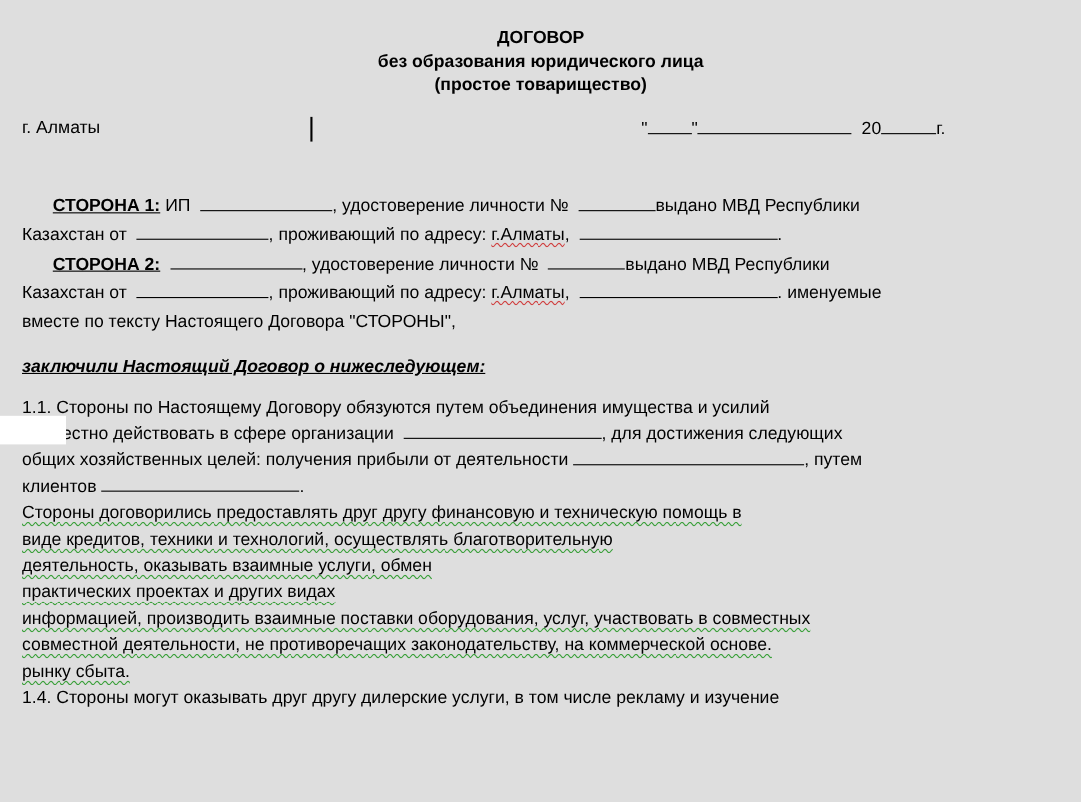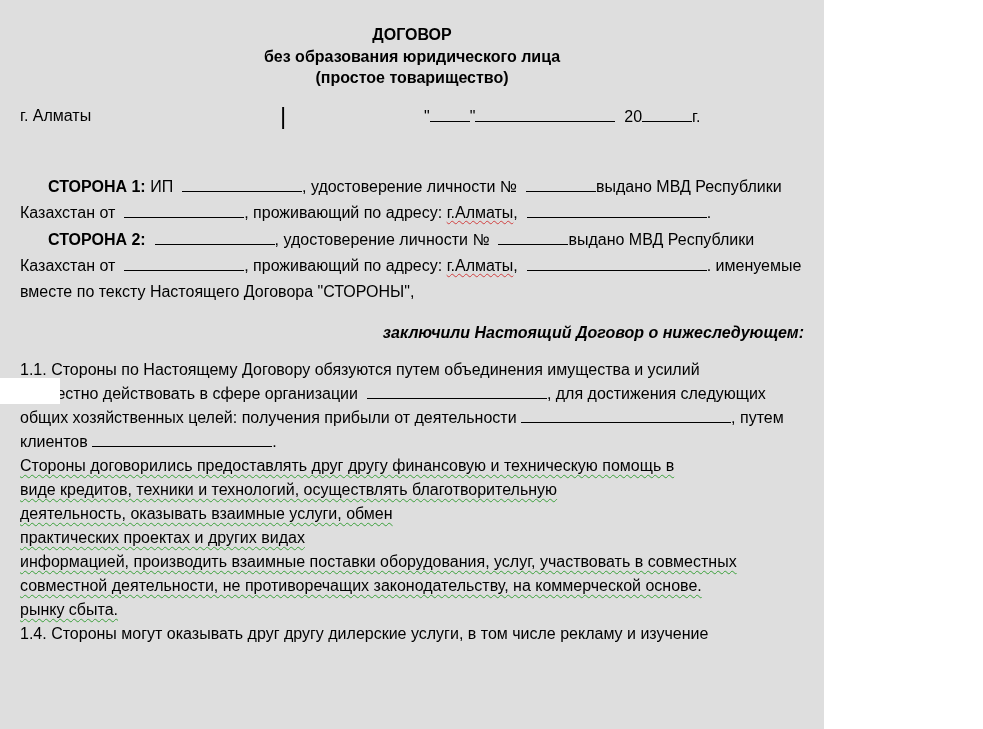--- a/index.html
+++ b/index.html
@@ -8,7 +8,7 @@
     background: #fff;
   }
   .page {
-    width: 824px;
+    width: 983px;
     height: 729px;
     background: #dedede;
     font-family: Verdana, Geneva, sans-serif;

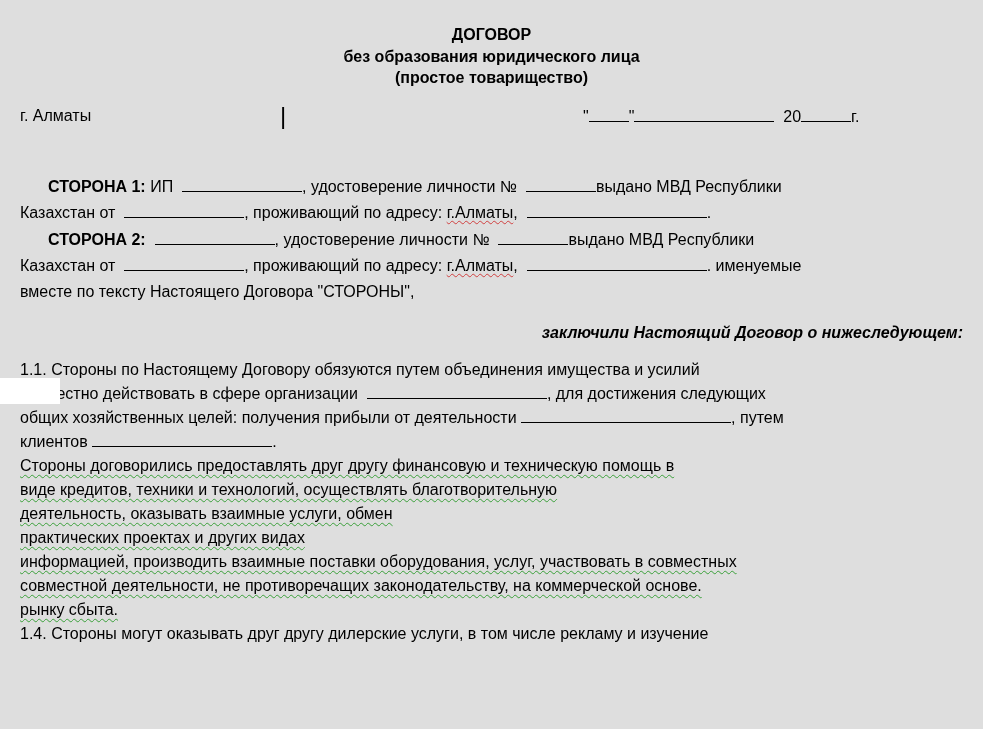--- a/index.html
+++ b/index.html
@@ -48,7 +48,7 @@
     text-align: left;
   }
   .indent { text-indent: 28px; }
-  .bold { font-weight: bold; }
+  .bold { font-weight: bold; text-decoration: underline; }
   .ital { font-style: italic; }
   .red-wave {
     text-decoration: underline wavy #d04040;

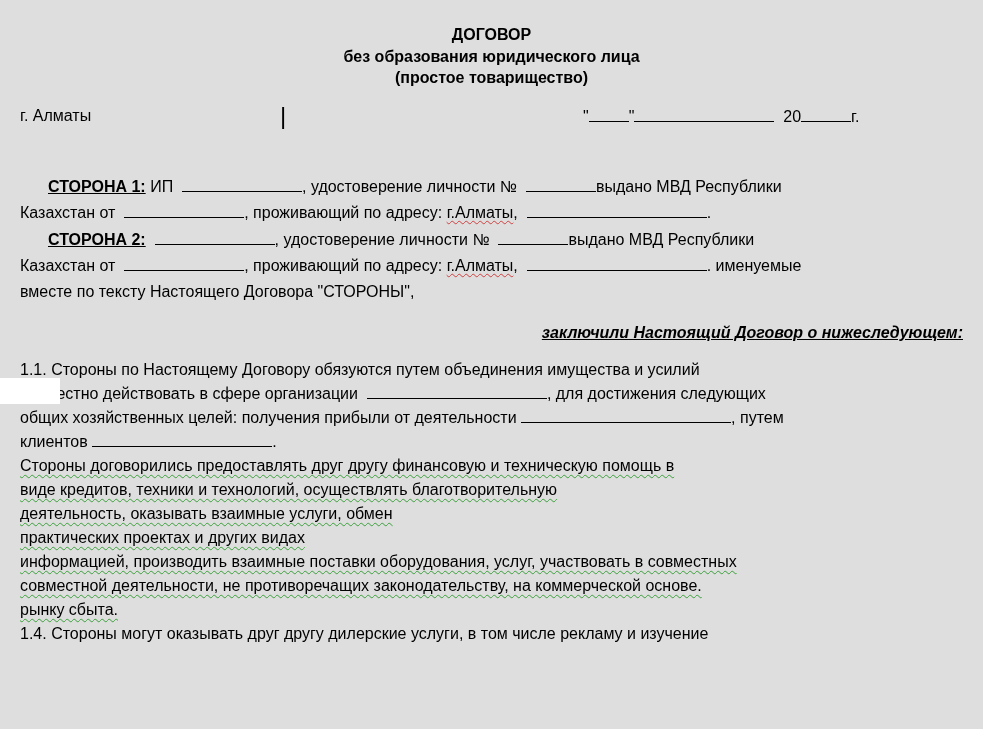--- a/index.html
+++ b/index.html
@@ -66,7 +66,7 @@
     font-weight: bold;
   }
   .section-head .num { font-weight: normal; }
-  .phrase-gap { margin-top: 18px; margin-bottom: 14px; text-align: right;}
+  .phrase-gap { margin-top: 18px; margin-bottom: 14px;}
   .white-cut {
     position: absolute;
     left: 0;

